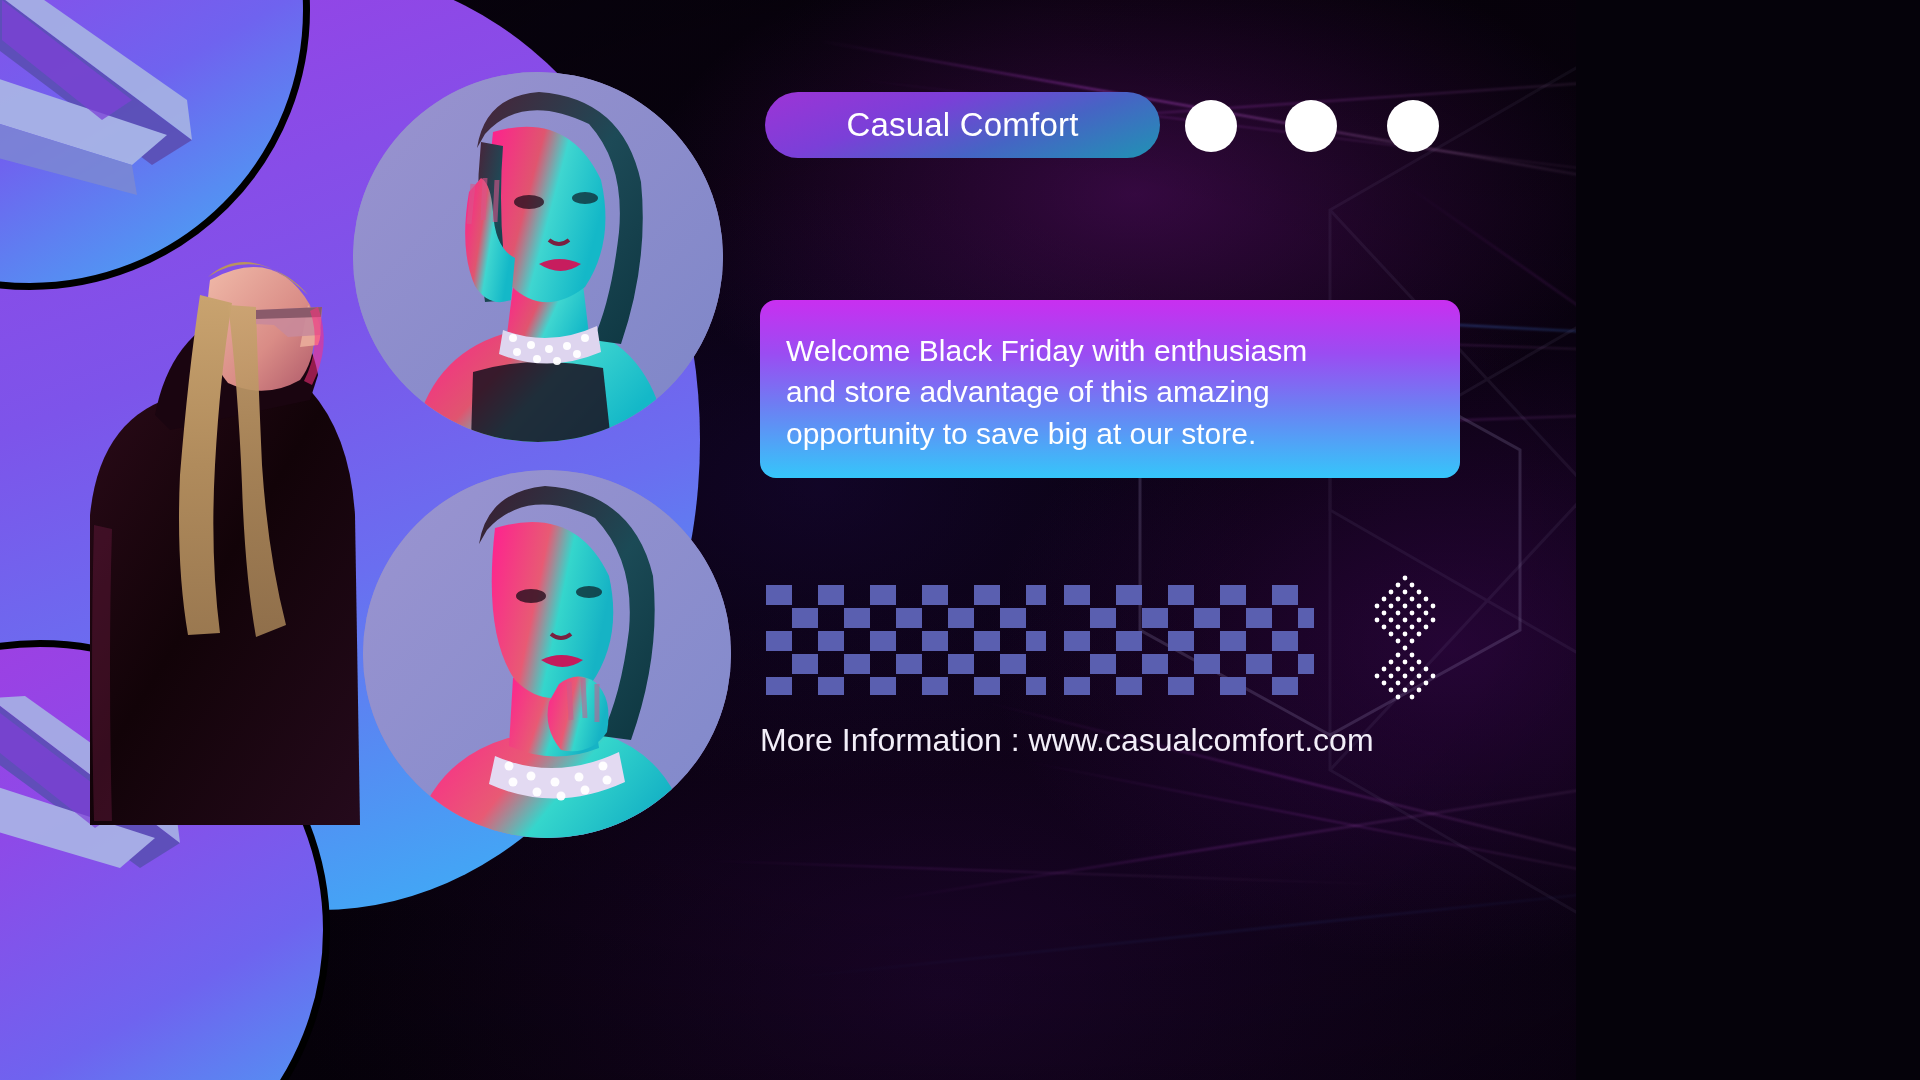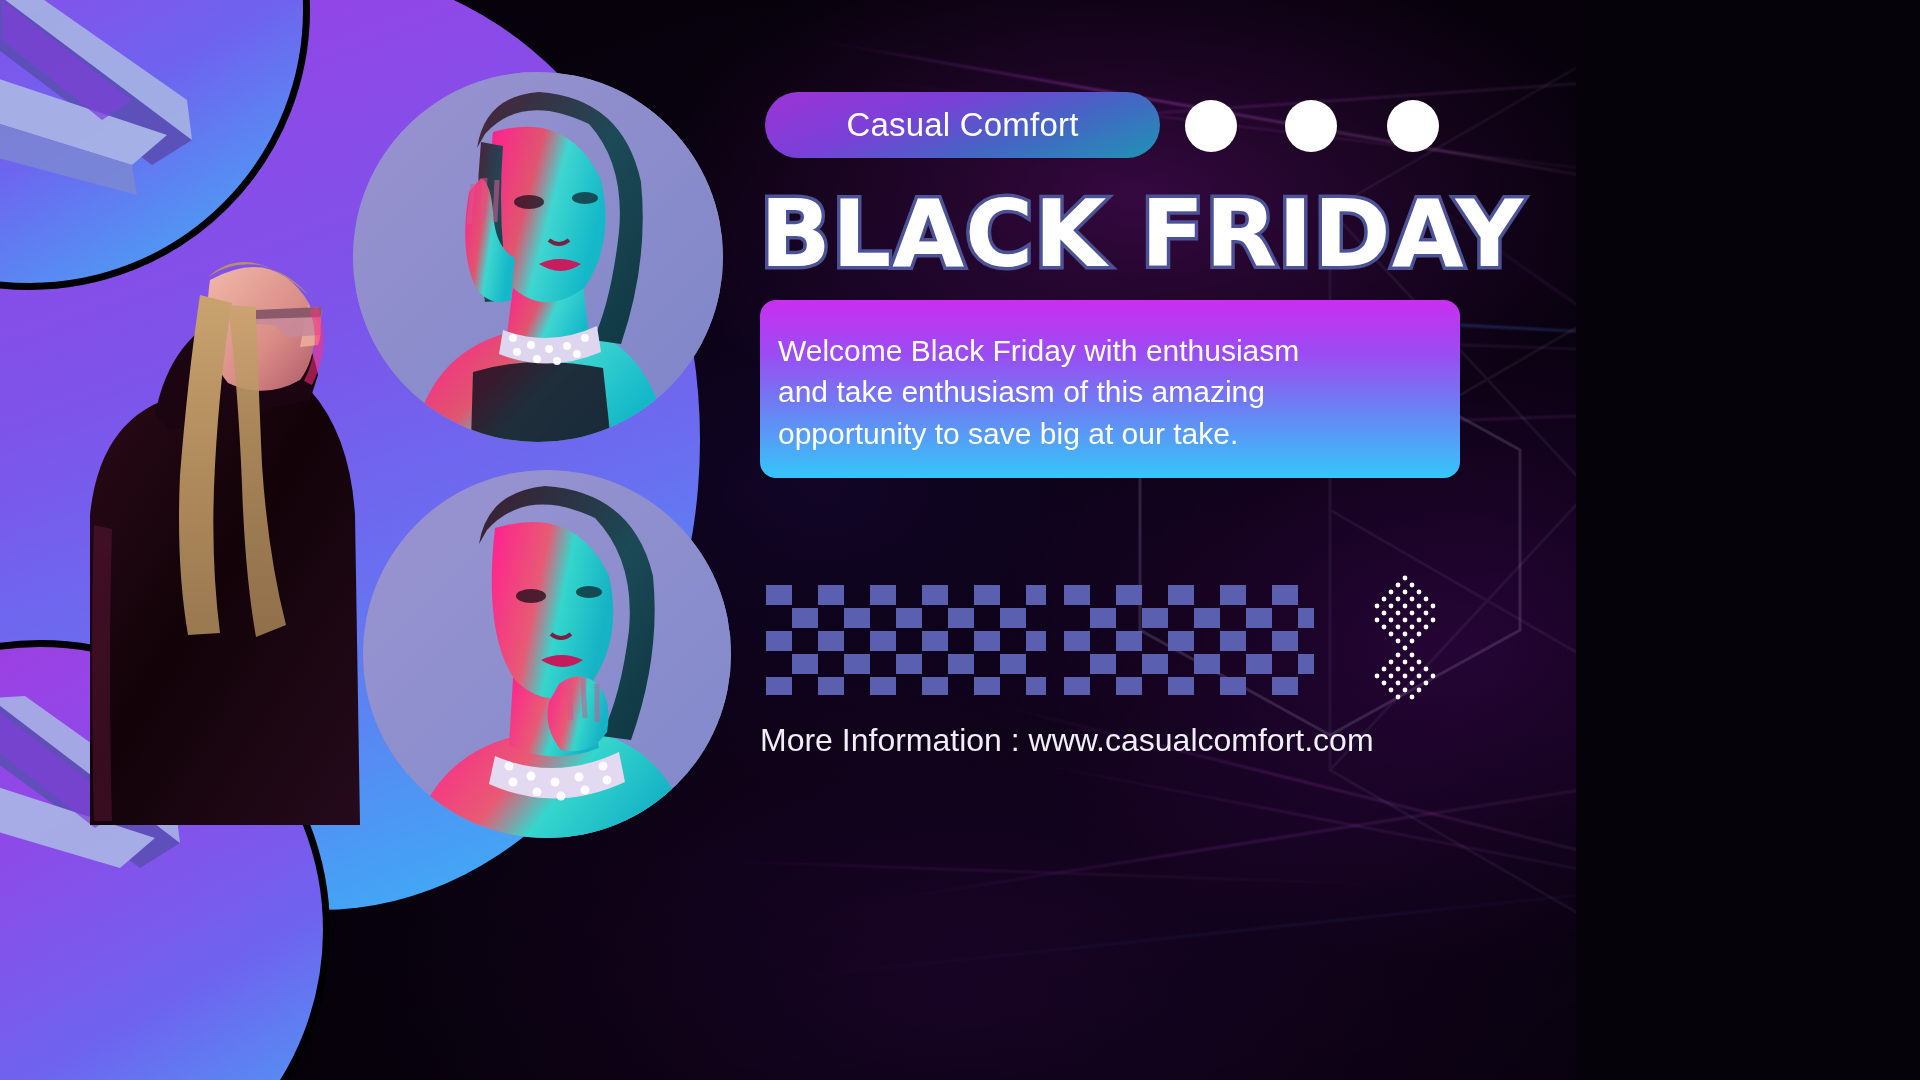--- a/index.html
+++ b/index.html
@@ -362,7 +362,6 @@
       <div class="dot d3"></div>
     </div>
 
-    <div class="headline">BLACK FRIDAY</div>
 
     <div class="promo-box">
       <p>Welcome Black Friday with enthusiasm</p>

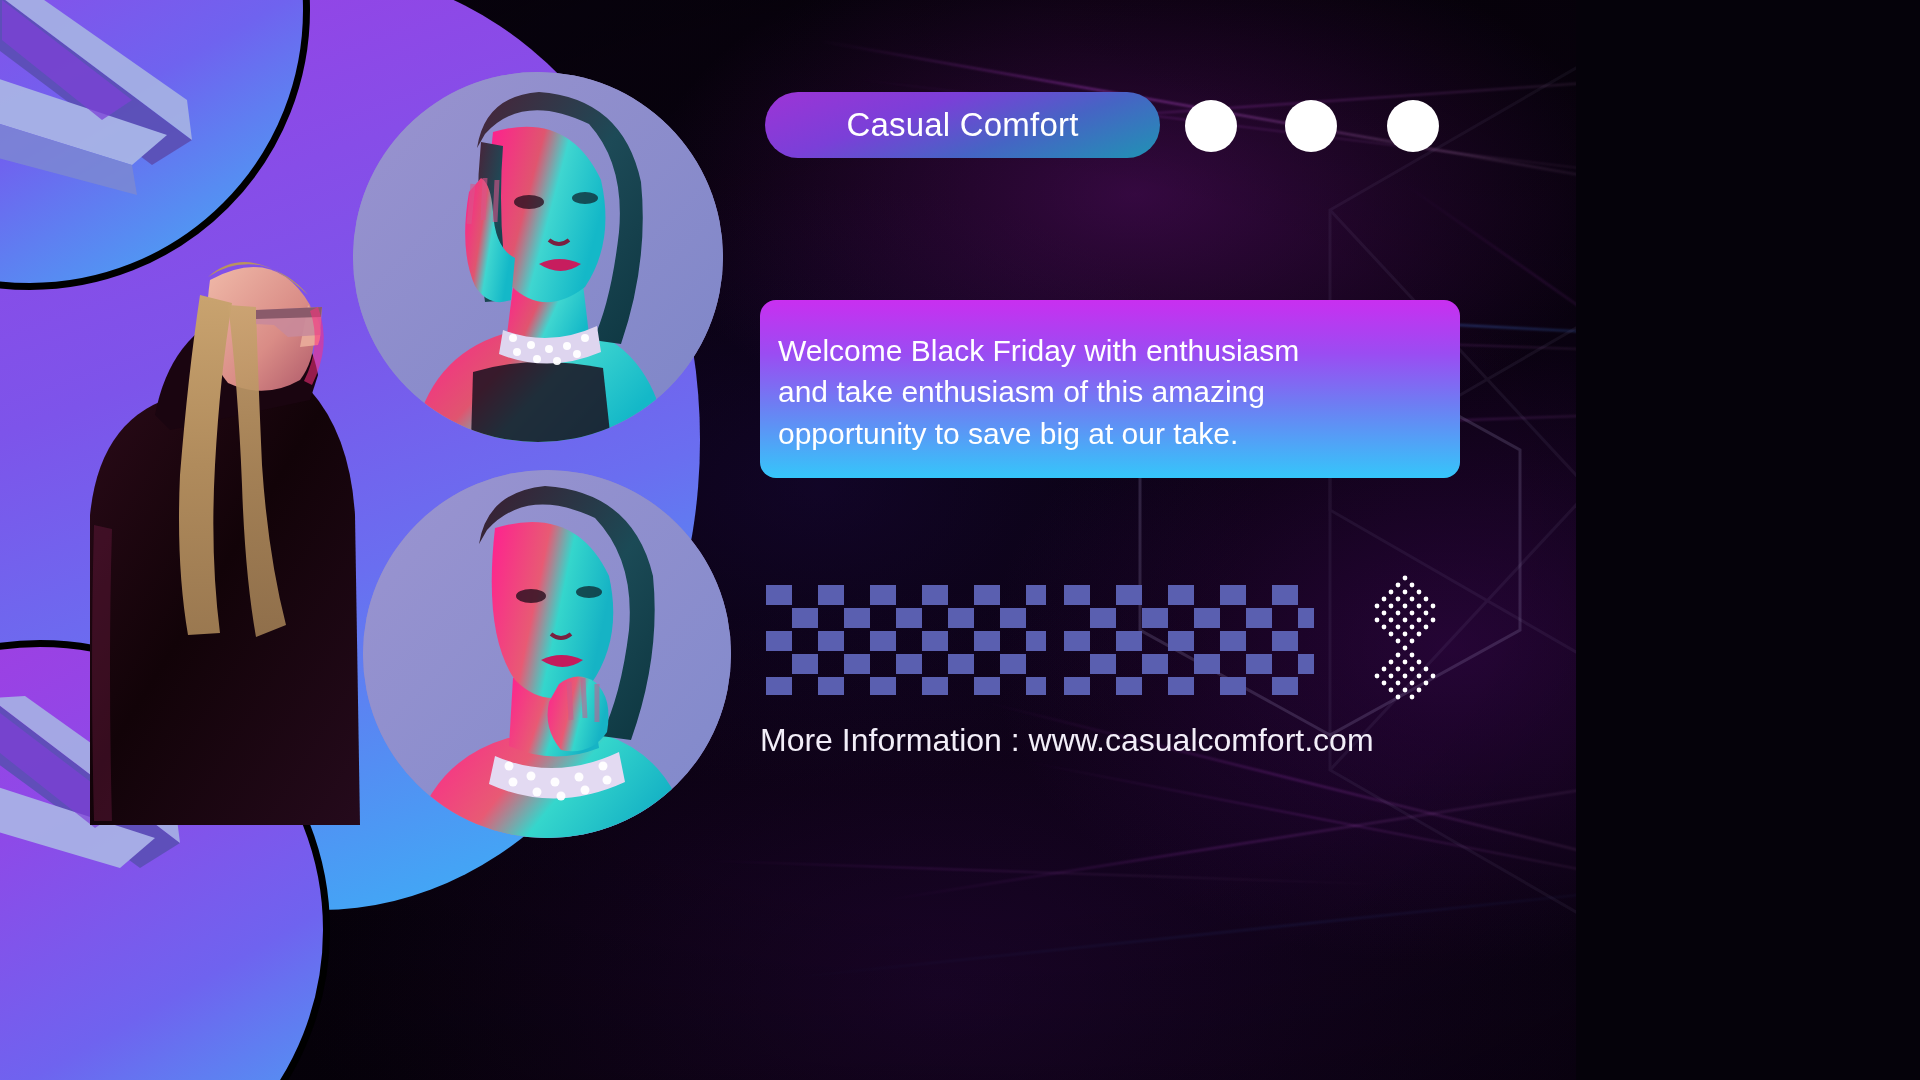--- a/index.html
+++ b/index.html
@@ -107,7 +107,7 @@
     position:absolute; left:0; top:300px; width:700px; height:178px;
     border-radius:16px;
     background:linear-gradient(180deg,#c92ff0 0%,#9b4cf2 30%,#6f7cf3 58%,#35c6fa 100%);
-    padding:30px 0 0 18px;
+    padding:30px 0 0 26px;
   }
   .promo-box p {
     color:#fff; font-size:30px; line-height:1.38;

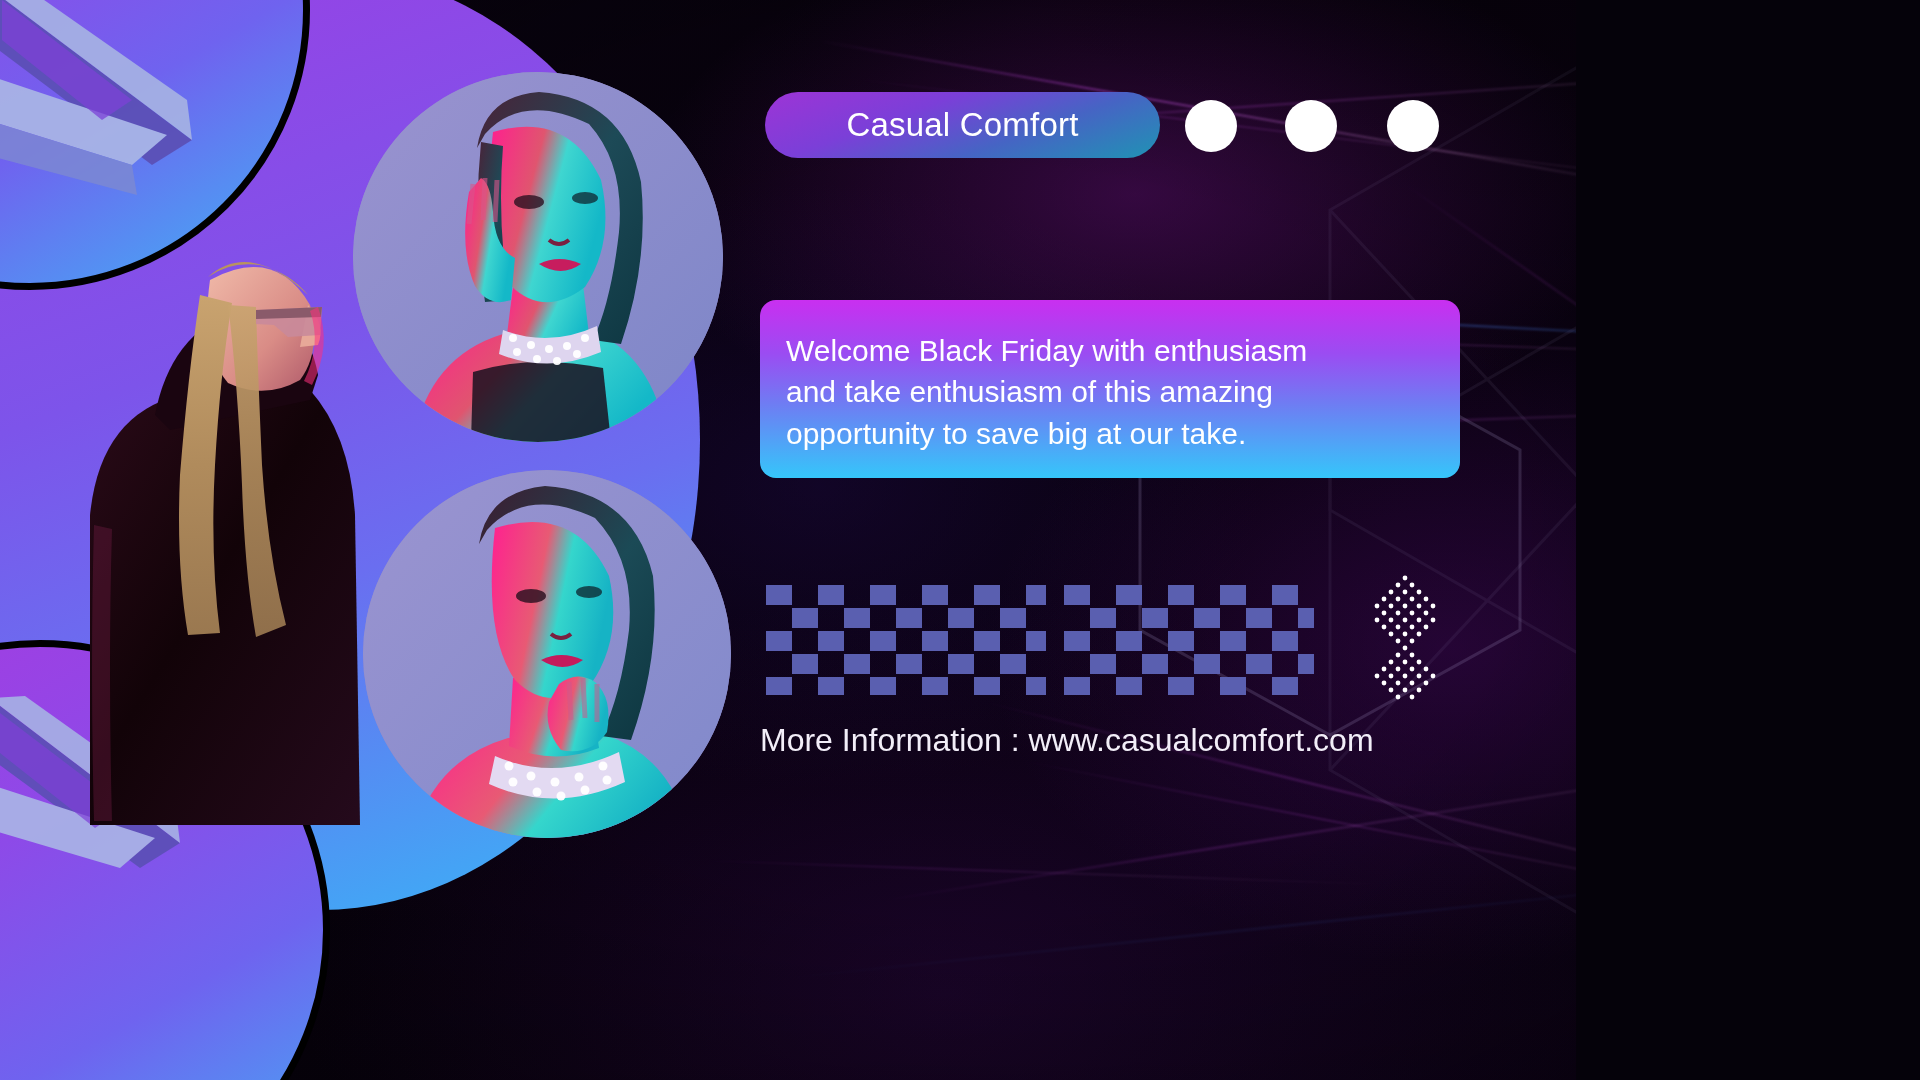--- a/index.html
+++ b/index.html
@@ -365,7 +365,7 @@
 
     <div class="promo-box">
       <p>Welcome Black Friday with enthusiasm</p>
-      <p>and take enthusiasm of this amazing</p>
+      <p>and store advantage of this amazing</p>
       <p>opportunity to save big at our take.</p>
     </div>
 

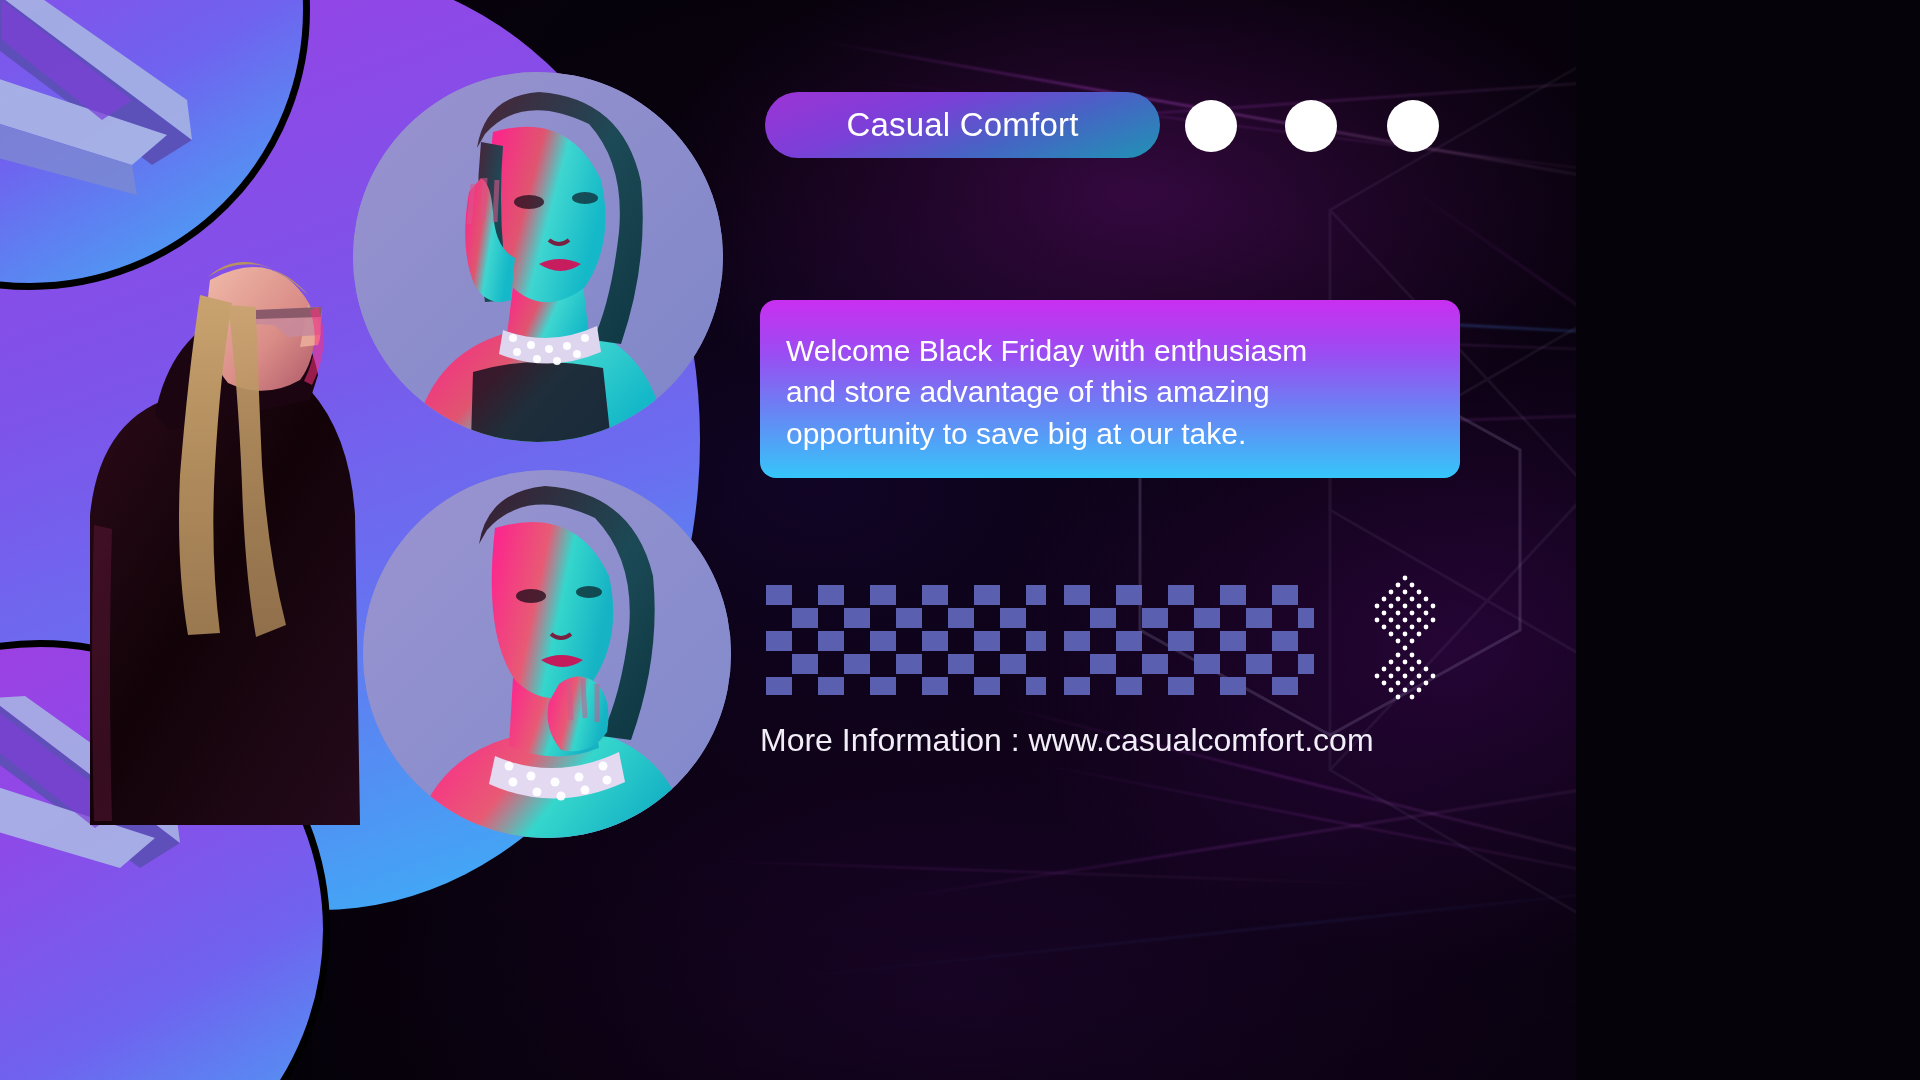--- a/index.html
+++ b/index.html
@@ -366,7 +366,7 @@
     <div class="promo-box">
       <p>Welcome Black Friday with enthusiasm</p>
       <p>and store advantage of this amazing</p>
-      <p>opportunity to save big at our take.</p>
+      <p>opportunity to save big at our store.</p>
     </div>
 
 

